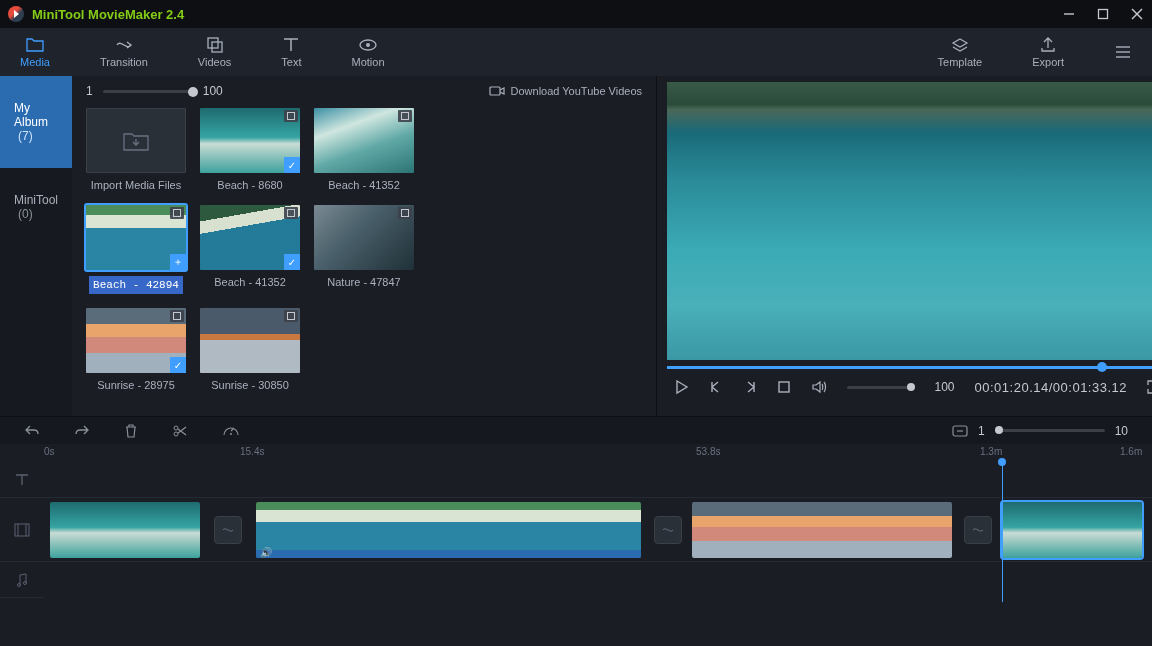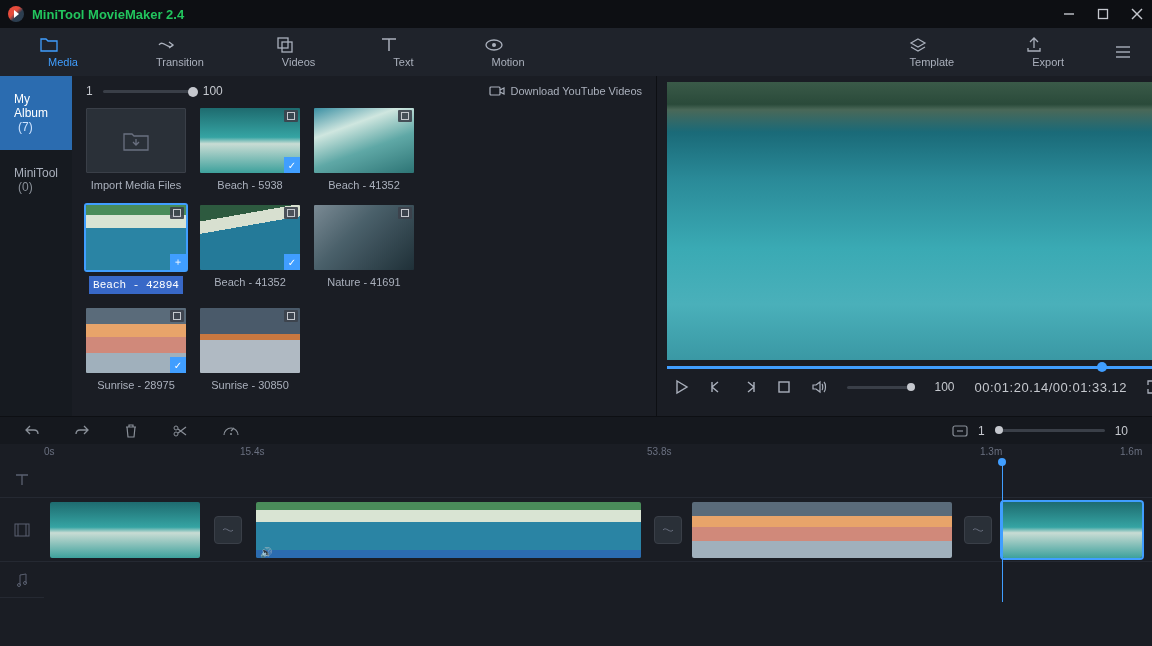--- a/index.html
+++ b/index.html
@@ -9,7 +9,7 @@
 .titlebar { height: 28px; display: flex; align-items: center; padding: 0 8px; background: #0d0f13; }
 .logo { width: 16px; height: 16px; border-radius: 50%; background: linear-gradient(135deg, #e74c3c 40%, #2c3e50 60%); margin-right: 8px; display: flex; align-items: center; justify-content: center; }
 .logo::after { content: ''; border-left: 5px solid #fff; border-top: 4px solid transparent; border-bottom: 4px solid transparent; margin-left: 1px; }
-.title { font-weight: bold; font-size: 13px; color: #22c55e; }
+.title { font-weight: bold; font-size: 13px; color: #84cc16; }
 .win-controls { margin-left: auto; display: flex; gap: 20px; }
 .win-btn { width: 14px; height: 14px; display: flex; align-items: center; justify-content: center; color: #c5c8ce; cursor: pointer; }
 

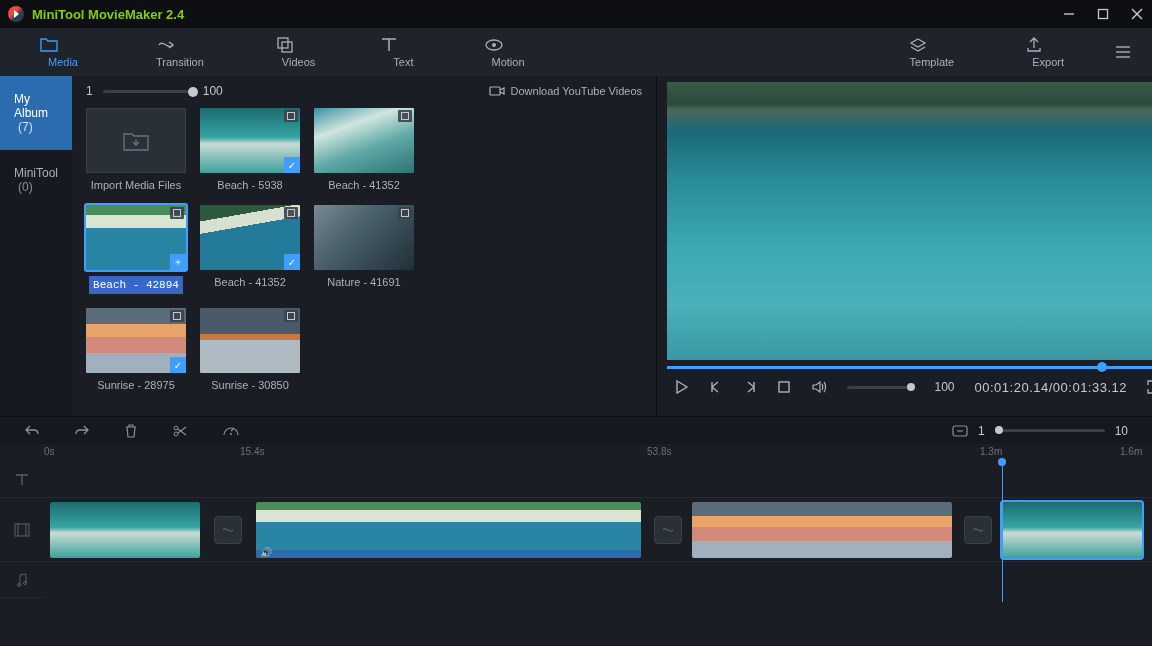--- a/index.html
+++ b/index.html
@@ -18,7 +18,7 @@
 .tool-item { display: flex; flex-direction: column; align-items: center; gap: 2px; cursor: pointer; color: #aab0bc; }
 .tool-item.active { color: #409eff; }
 .tool-item .ico { height: 18px; display: flex; align-items: center; justify-content: center; font-size: 16px; }
-.tool-item .lbl { font-size: 11px; margin-left: 28px; }
+.tool-item .lbl { font-size: 11px; }
 .toolbar-right { margin-left: auto; display: flex; gap: 50px; align-items: center; }
 
 

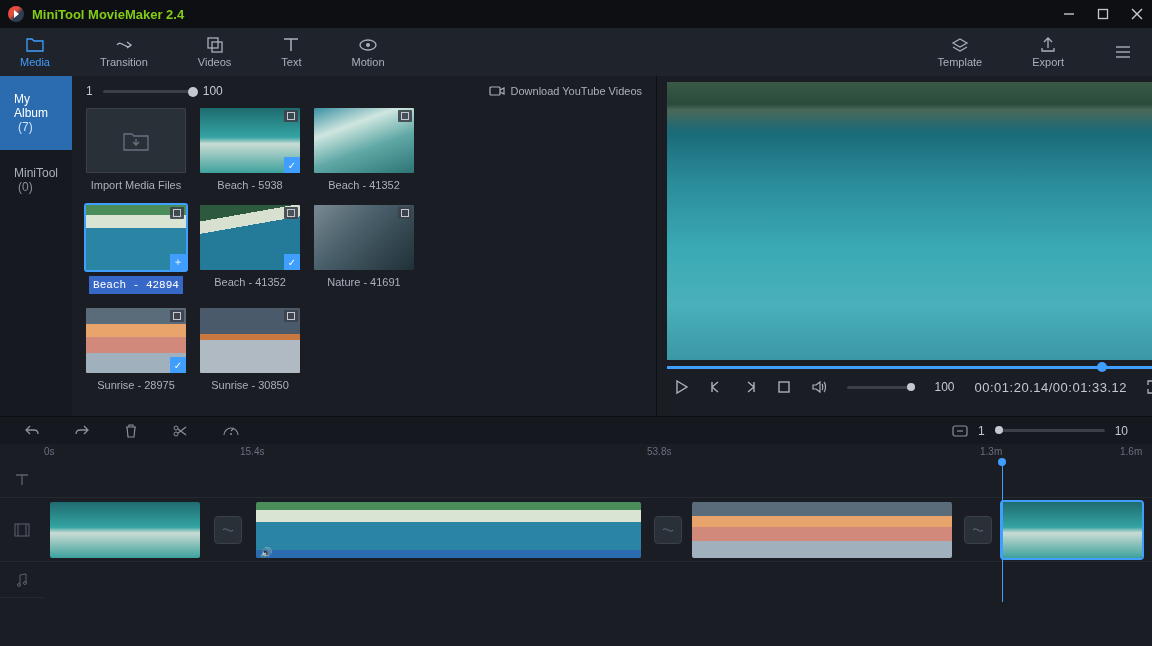--- a/index.html
+++ b/index.html
@@ -24,7 +24,7 @@
 
 .main { display: flex; height: 340px; }
 .sidebar { width: 128px; background: #161a20; }
-.side-item { padding: 16px 14px; font-size: 12px; cursor: pointer; color: #aab0bc; }
+.side-item { padding: 25px 14px; font-size: 12px; cursor: pointer; color: #aab0bc; }
 .side-item.active { background: #2b6cb0; color: #fff; }
 .side-item .count { color: #8a9099; margin-left: 4px; }
 .side-item.active .count { color: #cde3ff; }

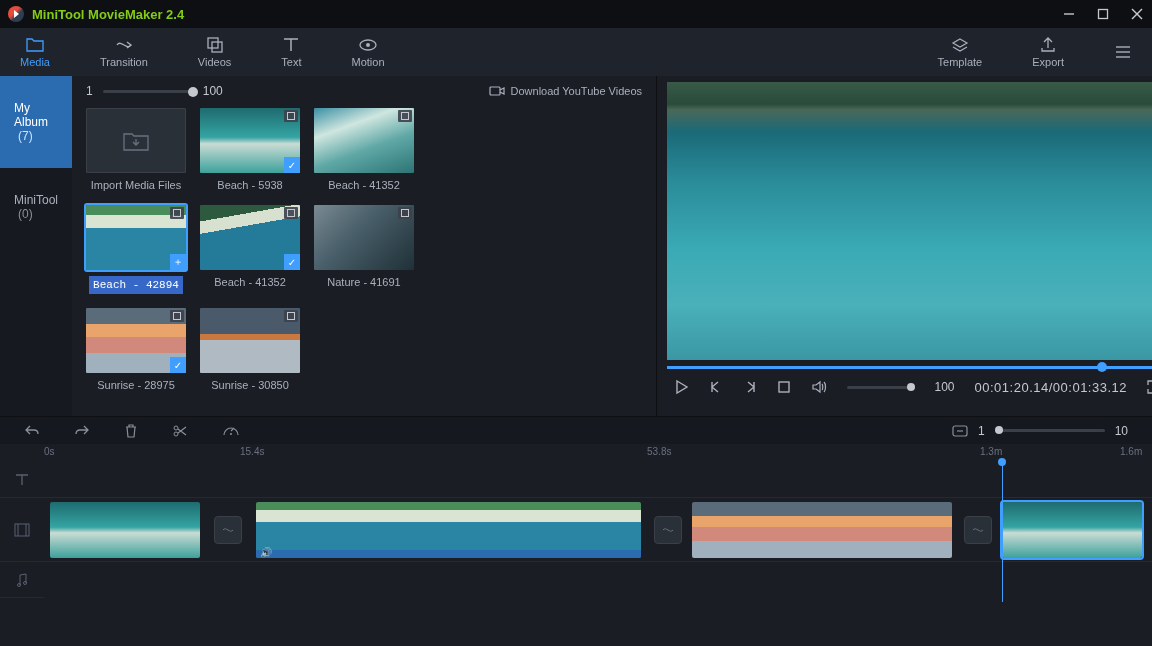--- a/index.html
+++ b/index.html
@@ -236,7 +236,7 @@
             <div class="type-badge"></div>
             <div class="check-badge">✓</div>
           </div>
-        <div class="media-label">Beach - 5938</div>
+        <div class="media-label">Beach - 8680</div>
       </div>
       <div class="media-item">
         <div class="thumb beach-b">

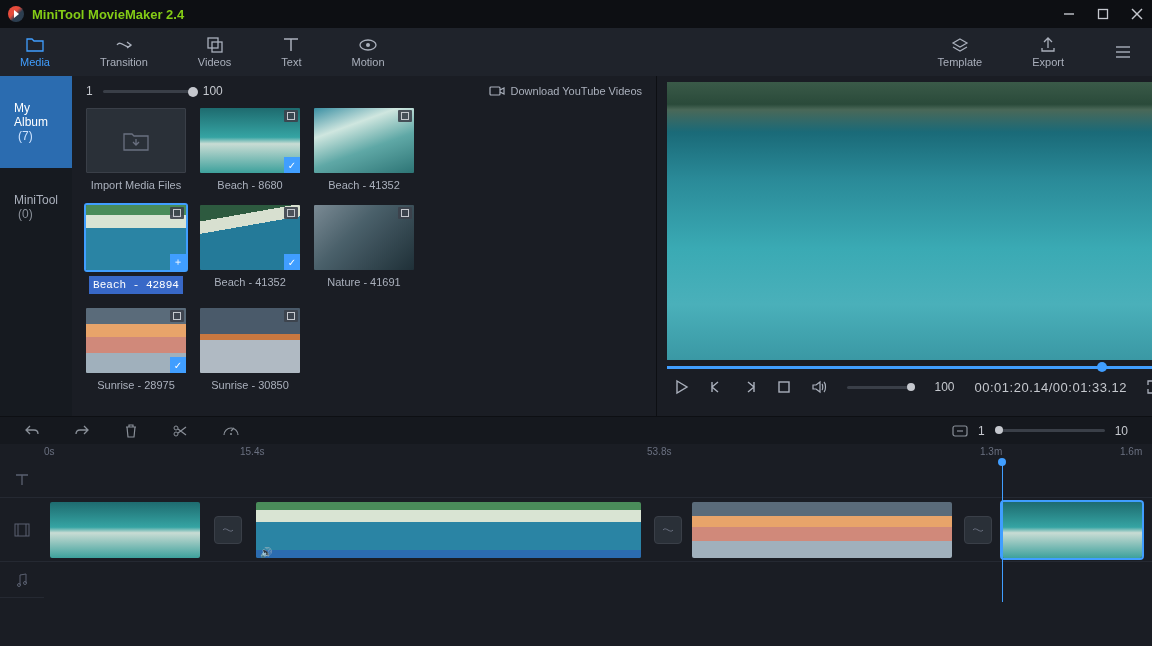--- a/index.html
+++ b/index.html
@@ -265,7 +265,7 @@
         <div class="thumb nature-a">
             <div class="type-badge"></div>
           </div>
-        <div class="media-label">Nature - 41691</div>
+        <div class="media-label">Nature - 47847</div>
       </div>
       <div class="media-item"></div>
         <div class="media-item"></div>

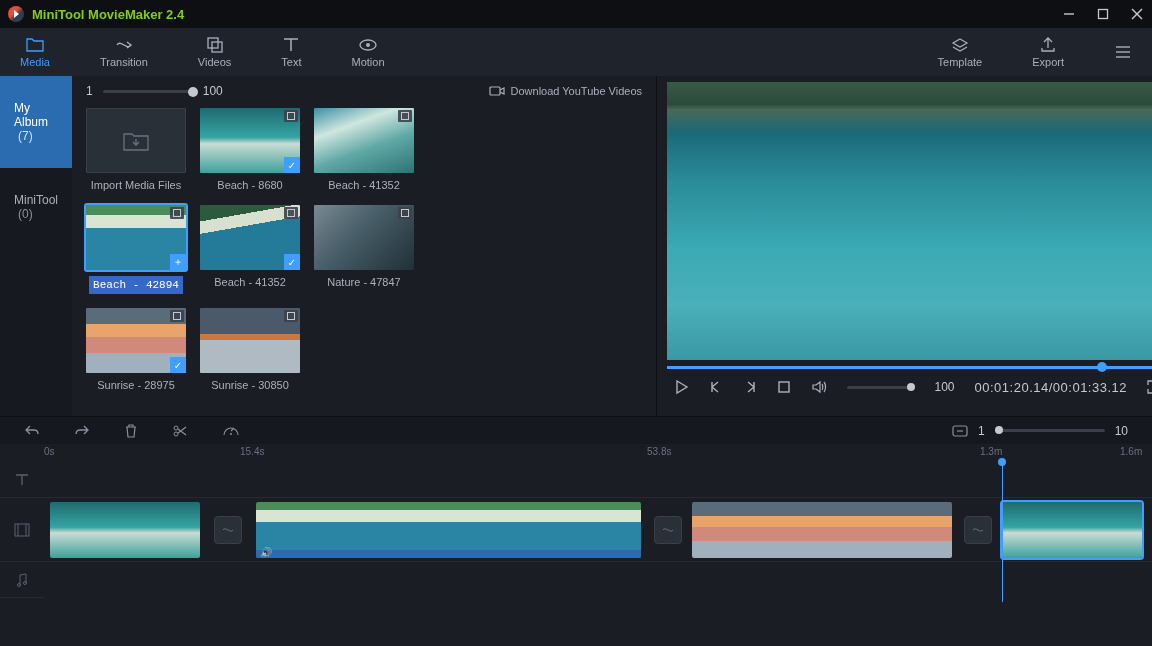--- a/index.html
+++ b/index.html
@@ -377,7 +377,7 @@
   <div class="ruler">
     <span class="ruler-mark" style="left:44px">0s</span>
     <span class="ruler-mark" style="left:240px">15.4s</span>
-    <span class="ruler-mark" style="left:647px">53.8s</span>
+    <span class="ruler-mark" style="left:696px">53.8s</span>
     <span class="ruler-mark" style="left:980px">1.3m</span>
     <span class="ruler-mark" style="left:1120px">1.6m</span>
   </div>

